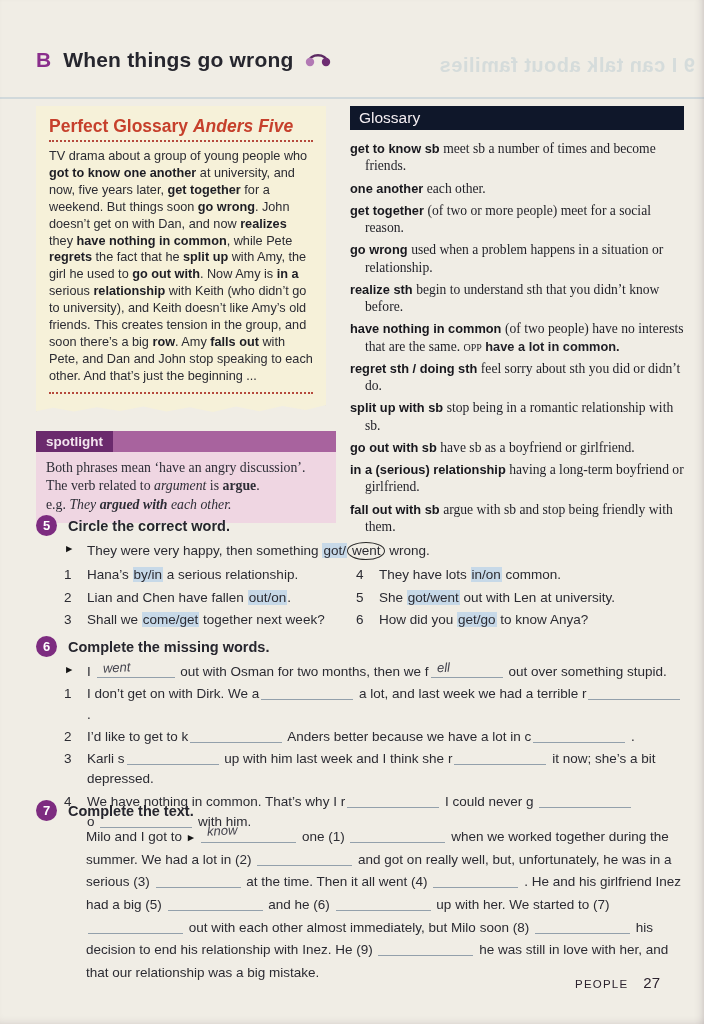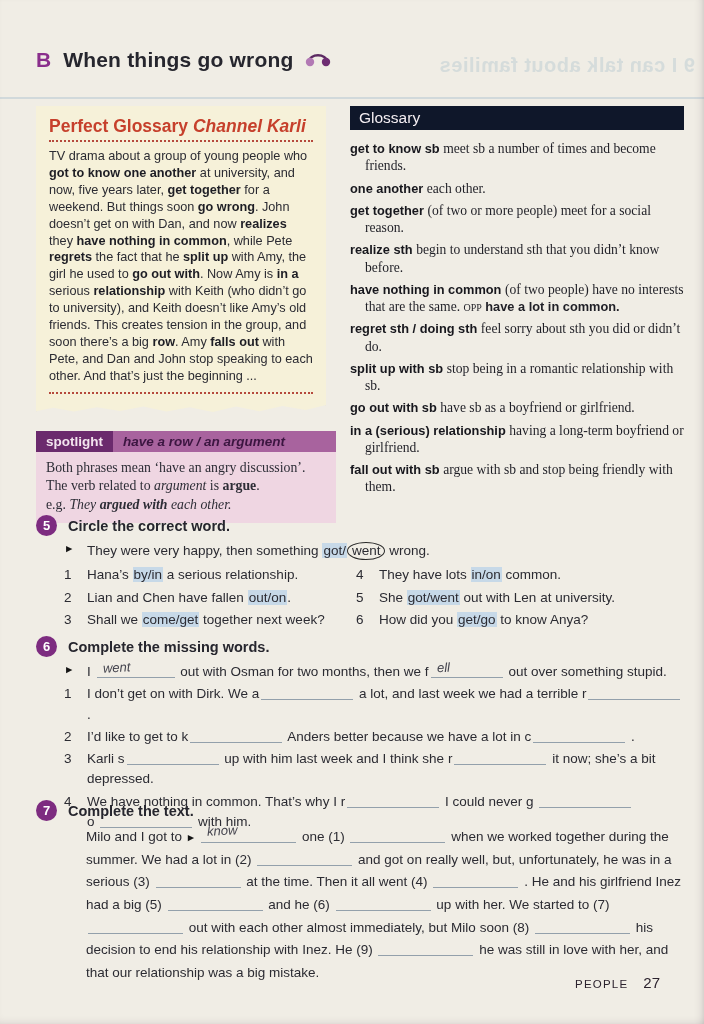--- a/index.html
+++ b/index.html
@@ -100,7 +100,7 @@
       <section class="tv-box">
         <div class="tv-title">
           <span class="tv-name">Perfect Glossary</span>
-          <span class="tv-channel">Channel Karli</span>
+          <span class="tv-channel">Anders Five</span>
         </div>
         <div class="dotted"></div>
         <p class="tv-body"><span>TV drama about a group of young people who </span><span class="b">got to know one another</span><span> at university, and now, five years later, </span><span class="b">get together</span><span> for a weekend. But things soon </span><span class="b">go wrong</span><span>. John doesn’t get on with Dan, and now </span><span class="b">realizes</span><span> they </span><span class="b">have nothing in common</span><span>, while Pete </span><span class="b">regrets</span><span> the fact that he </span><span class="b">split up</span><span> with Amy, the girl he used to </span><span class="b">go out with</span><span>. Now Amy is </span><span class="b">in a</span><span> serious </span><span class="b">relationship</span><span> with Keith (who didn’t go to university), and Keith doesn’t like Amy’s old friends. This creates tension in the group, and soon there’s a big </span><span class="b">row</span><span>. Amy </span><span class="b">falls out</span><span> with Pete, and Dan and John stop speaking to each other. And that’s just the beginning ...</span></p>

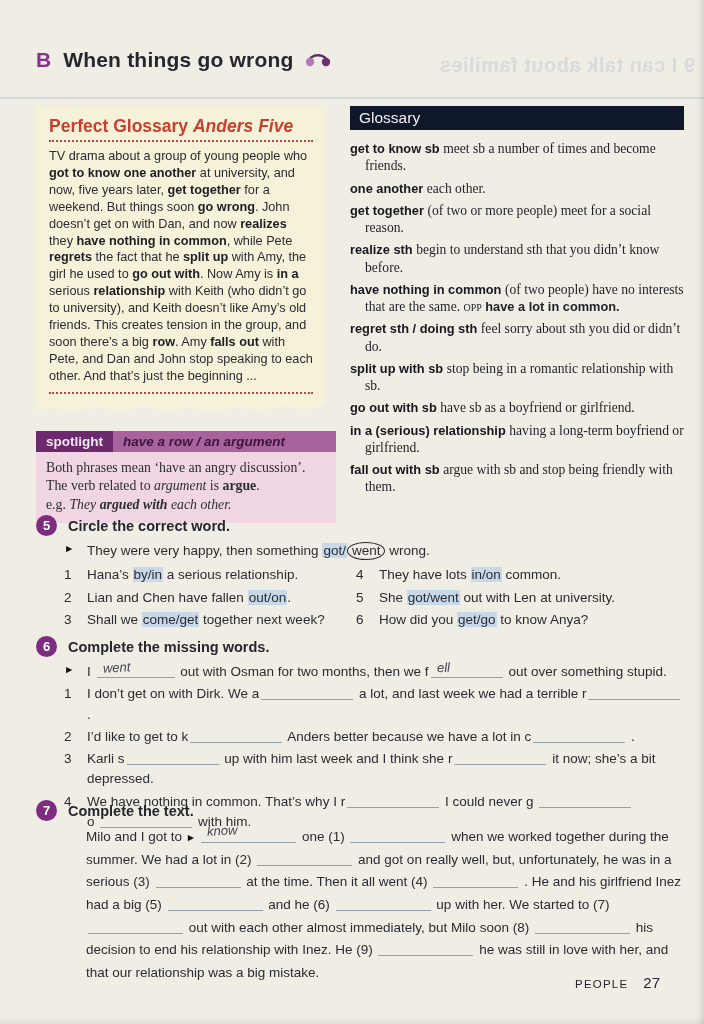--- a/index.html
+++ b/index.html
@@ -127,6 +127,7 @@
             <div class="g-entry"><span class="g-term">get to know sb </span><span>meet sb a number of times and become friends.</span></div>
             <div class="g-entry"><span class="g-term">one another </span><span>each other.</span></div>
             <div class="g-entry"><span class="g-term">get together </span><span>(of two or more people) meet for a social reason.</span></div>
+            <div class="g-entry"><span class="g-term">go wrong </span><span>used when a problem happens in a situation or relationship.</span></div>
             <div class="g-entry"><span class="g-term">realize sth </span><span>begin to understand sth that you didn’t know before.</span></div>
             <div class="g-entry"><span class="g-term">have nothing in common </span><span>(of two people) have no interests that are the same. </span><span class="sc">opp</span><span> </span><span class="b">have a lot in common.</span></div>
             <div class="g-entry"><span class="g-term">regret sth / doing sth </span><span>feel sorry about sth you did or didn’t do.</span></div>

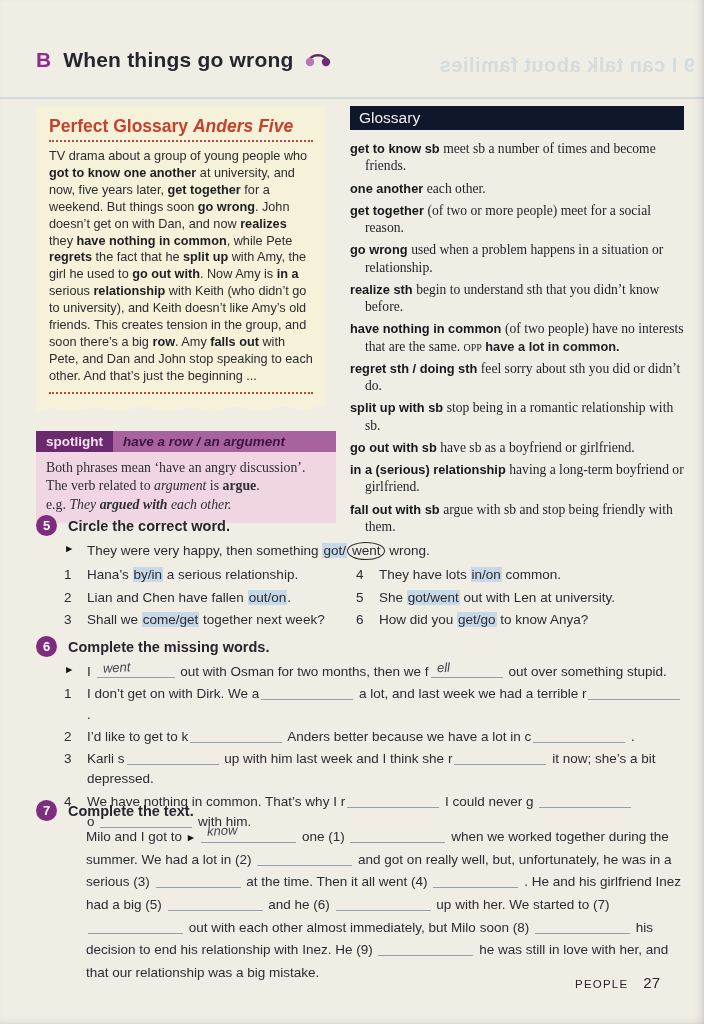--- a/index.html
+++ b/index.html
@@ -110,7 +110,6 @@
       <section class="spotlight">
         <div class="spot-bar">
           <span class="spot-label">spotlight</span>
-          <span class="spot-title">have a row / an argument</span>
         </div>
         <div class="spot-body">
             <div class="spot-line"><span>Both phrases mean ‘have an angry discussion’.</span></div>

